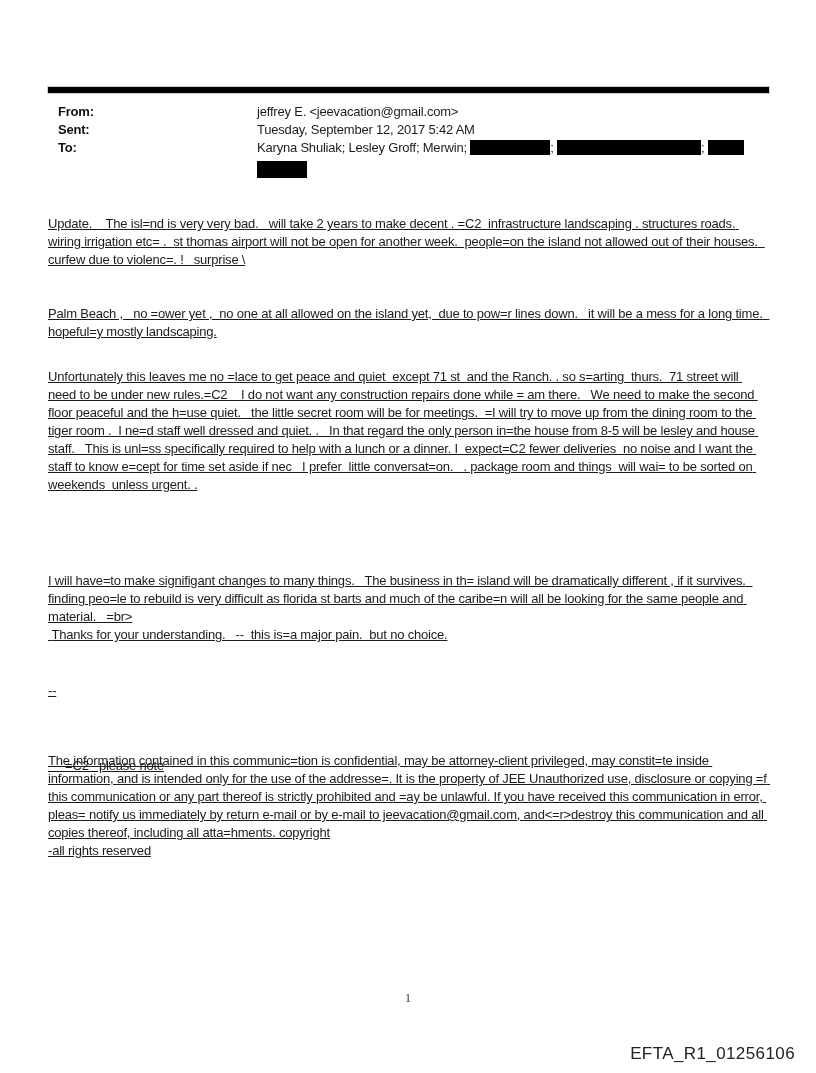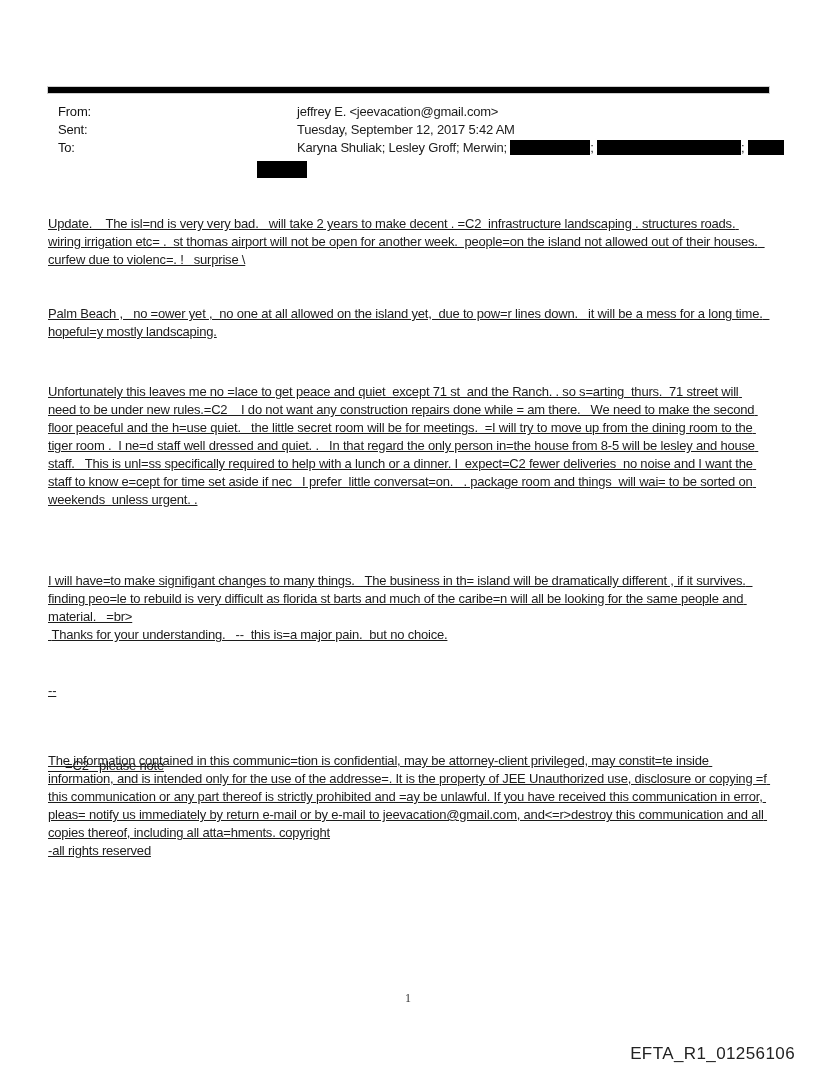--- a/index.html
+++ b/index.html
@@ -17,7 +17,7 @@
   }
   .hl{
     position:absolute;left:58px;
-    font-size:13px;font-weight:normal;line-height:18px;color:#111;
+    font-size:13px;font-weight:bold;line-height:18px;color:#111;
     letter-spacing:-0.2px;white-space:pre;
   }
   .hv{

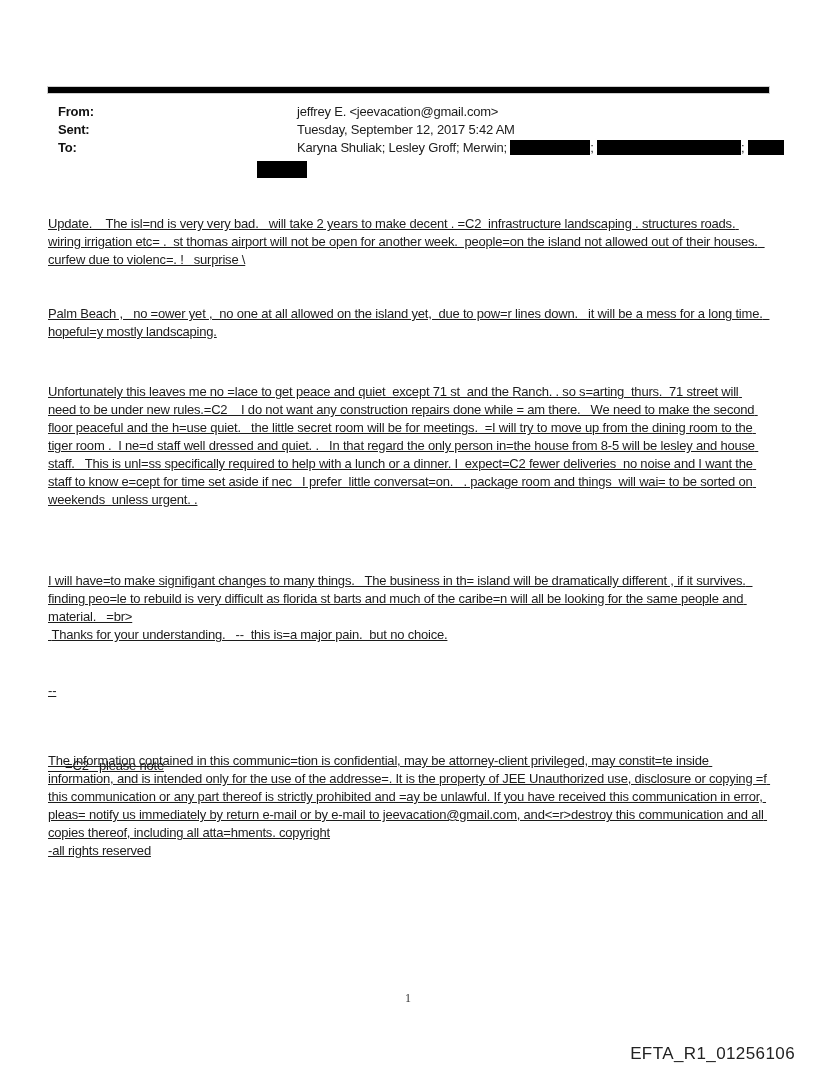--- a/index.html
+++ b/index.html
@@ -23,7 +23,7 @@
   .hv{
     position:absolute;left:257px;
     font-size:13px;line-height:18px;color:#1c1c1c;
-    letter-spacing:-0.2px;white-space:pre;margin-left:40px;
+    letter-spacing:-0.2px;white-space:pre;
   }
   .row1{top:103px}.row2{top:121px}.row3{top:139px}
   .rd{display:inline-block;background:#000;height:15px;vertical-align:-3px;}

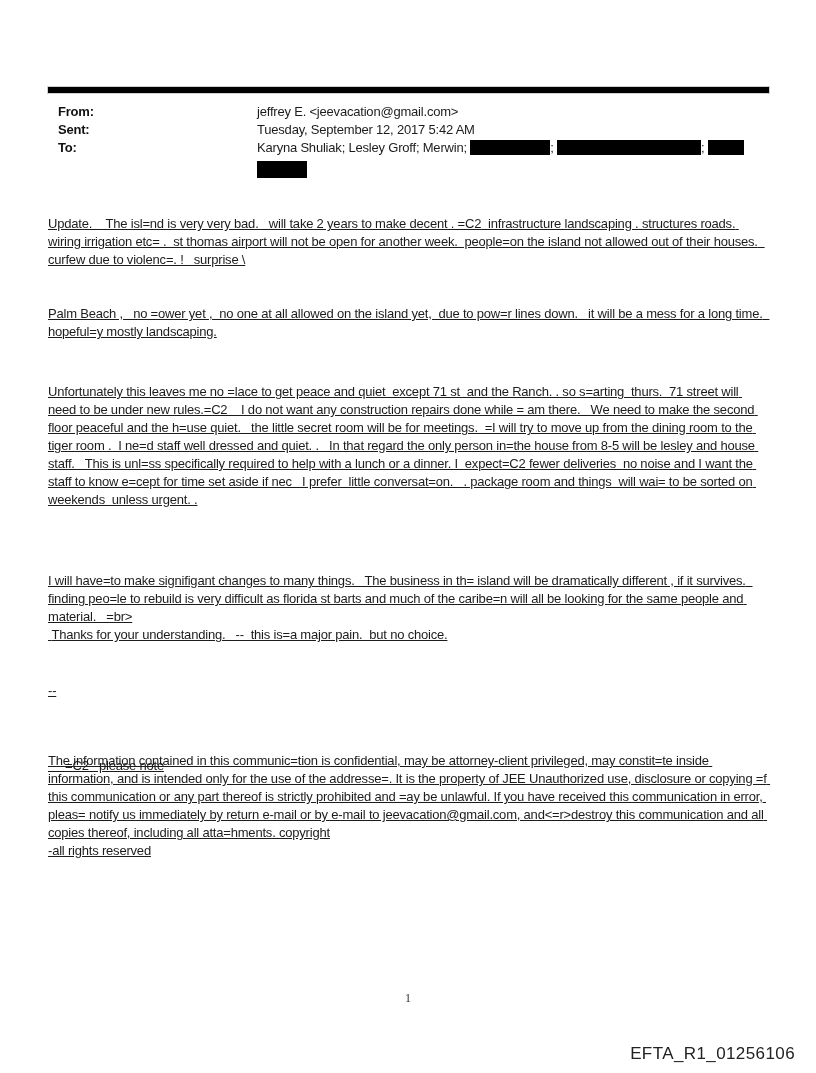--- a/index.html
+++ b/index.html
@@ -34,7 +34,7 @@
     font-size:13px;line-height:18px;letter-spacing:-0.2px;
     color:#1c1c1c;white-space:pre-wrap;word-wrap:break-word;text-decoration:underline;
   }
-  .p1{top:215px}.p2{top:305px}.p3{top:383px}.p4{top:524px}.p5{top:572px}
+  .p1{top:215px}.p2{top:305px}.p3{top:368px}.p4{top:524px}.p5{top:572px}
   .p6{top:682px}.p7{top:757px}.p8{top:752px}
   .pageno{
     position:absolute;top:991px;left:0;width:100%;

